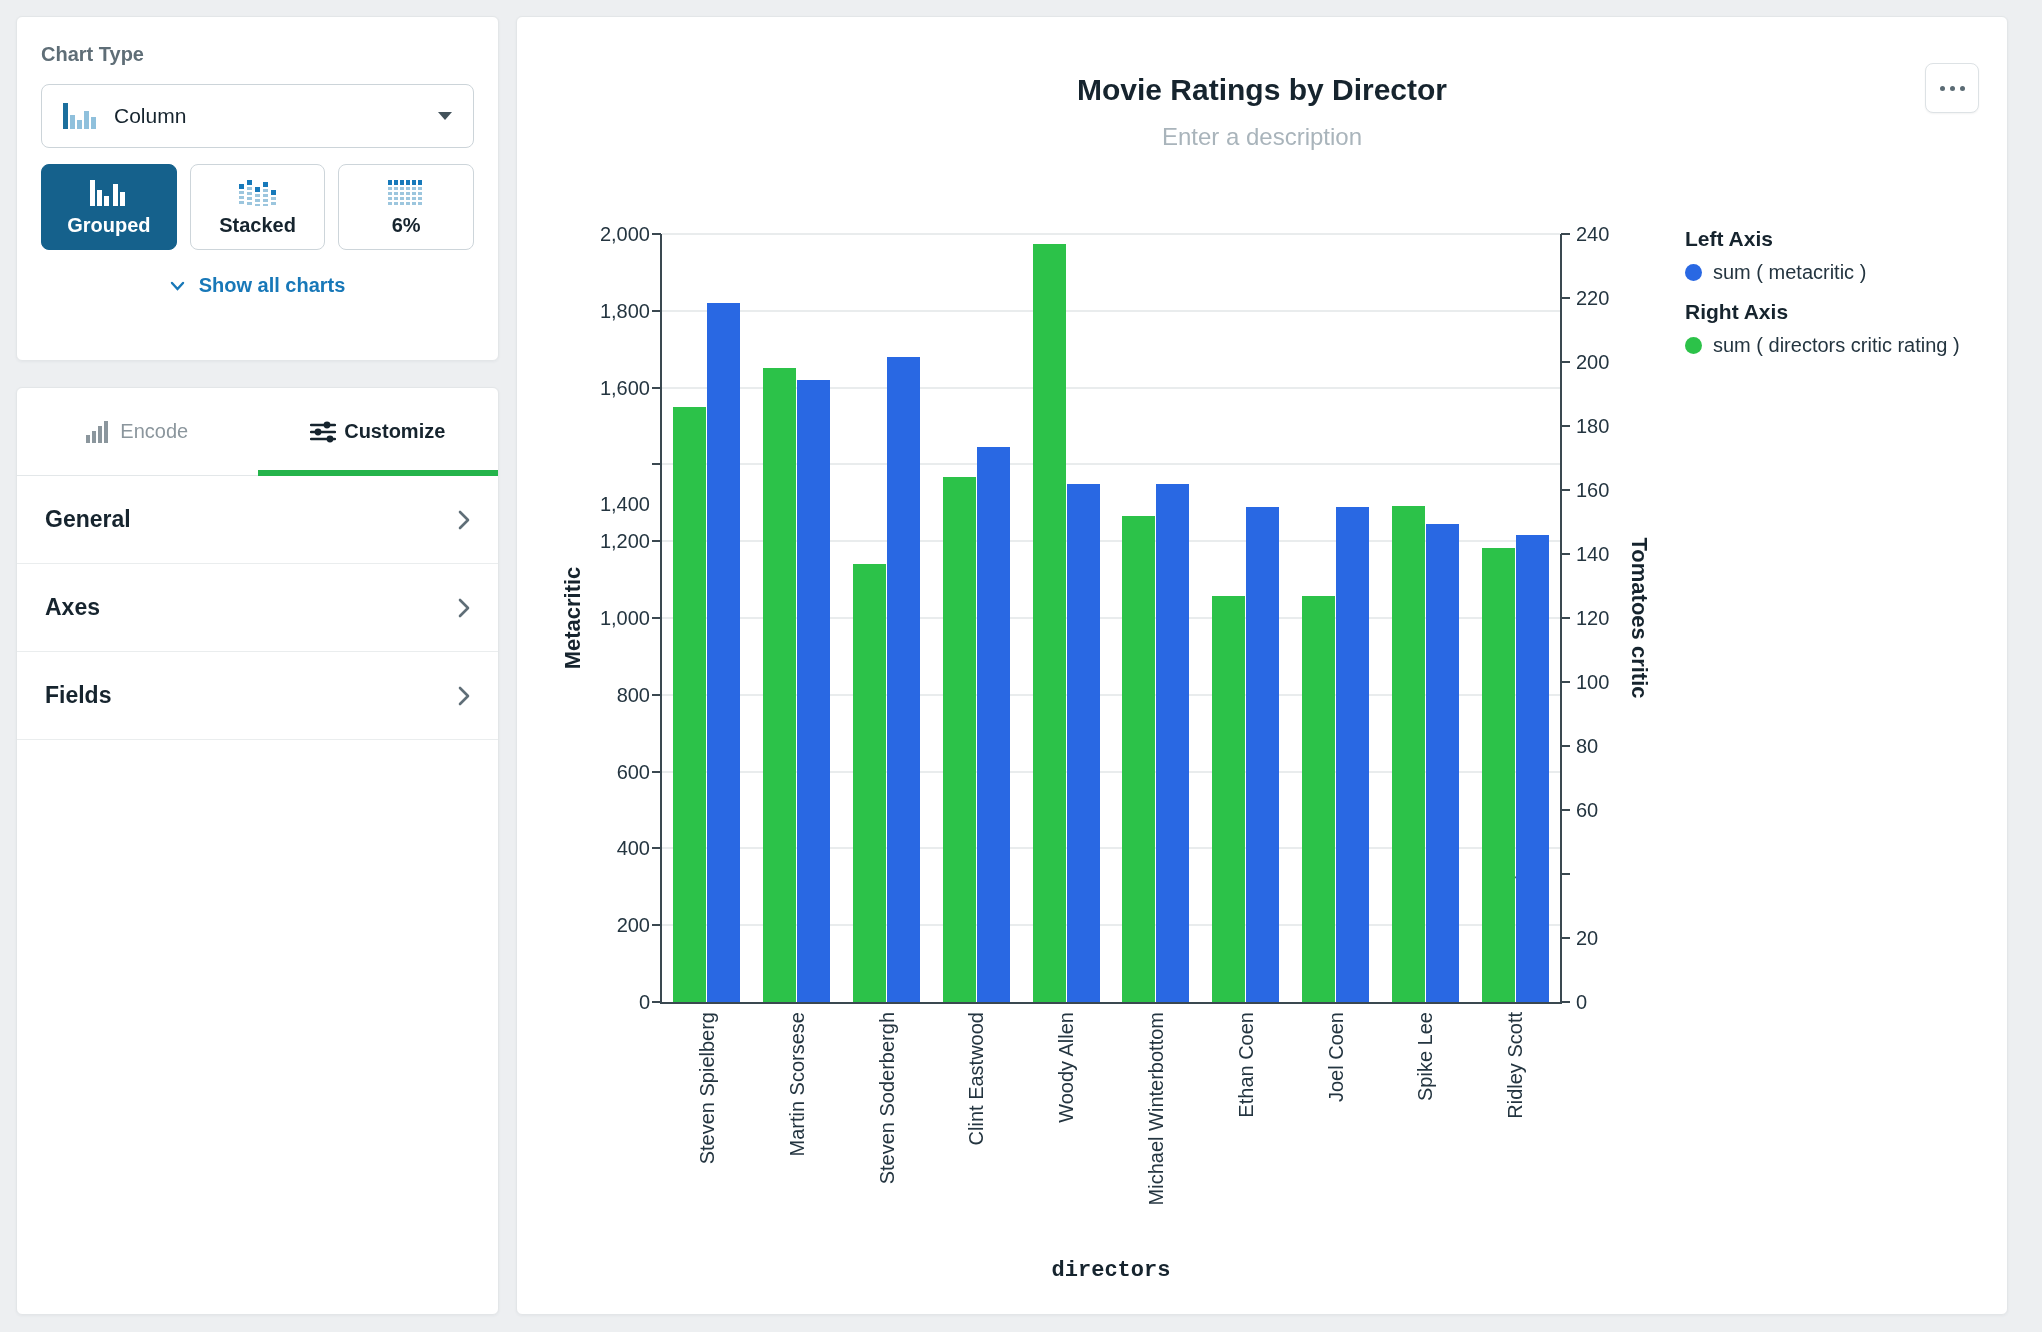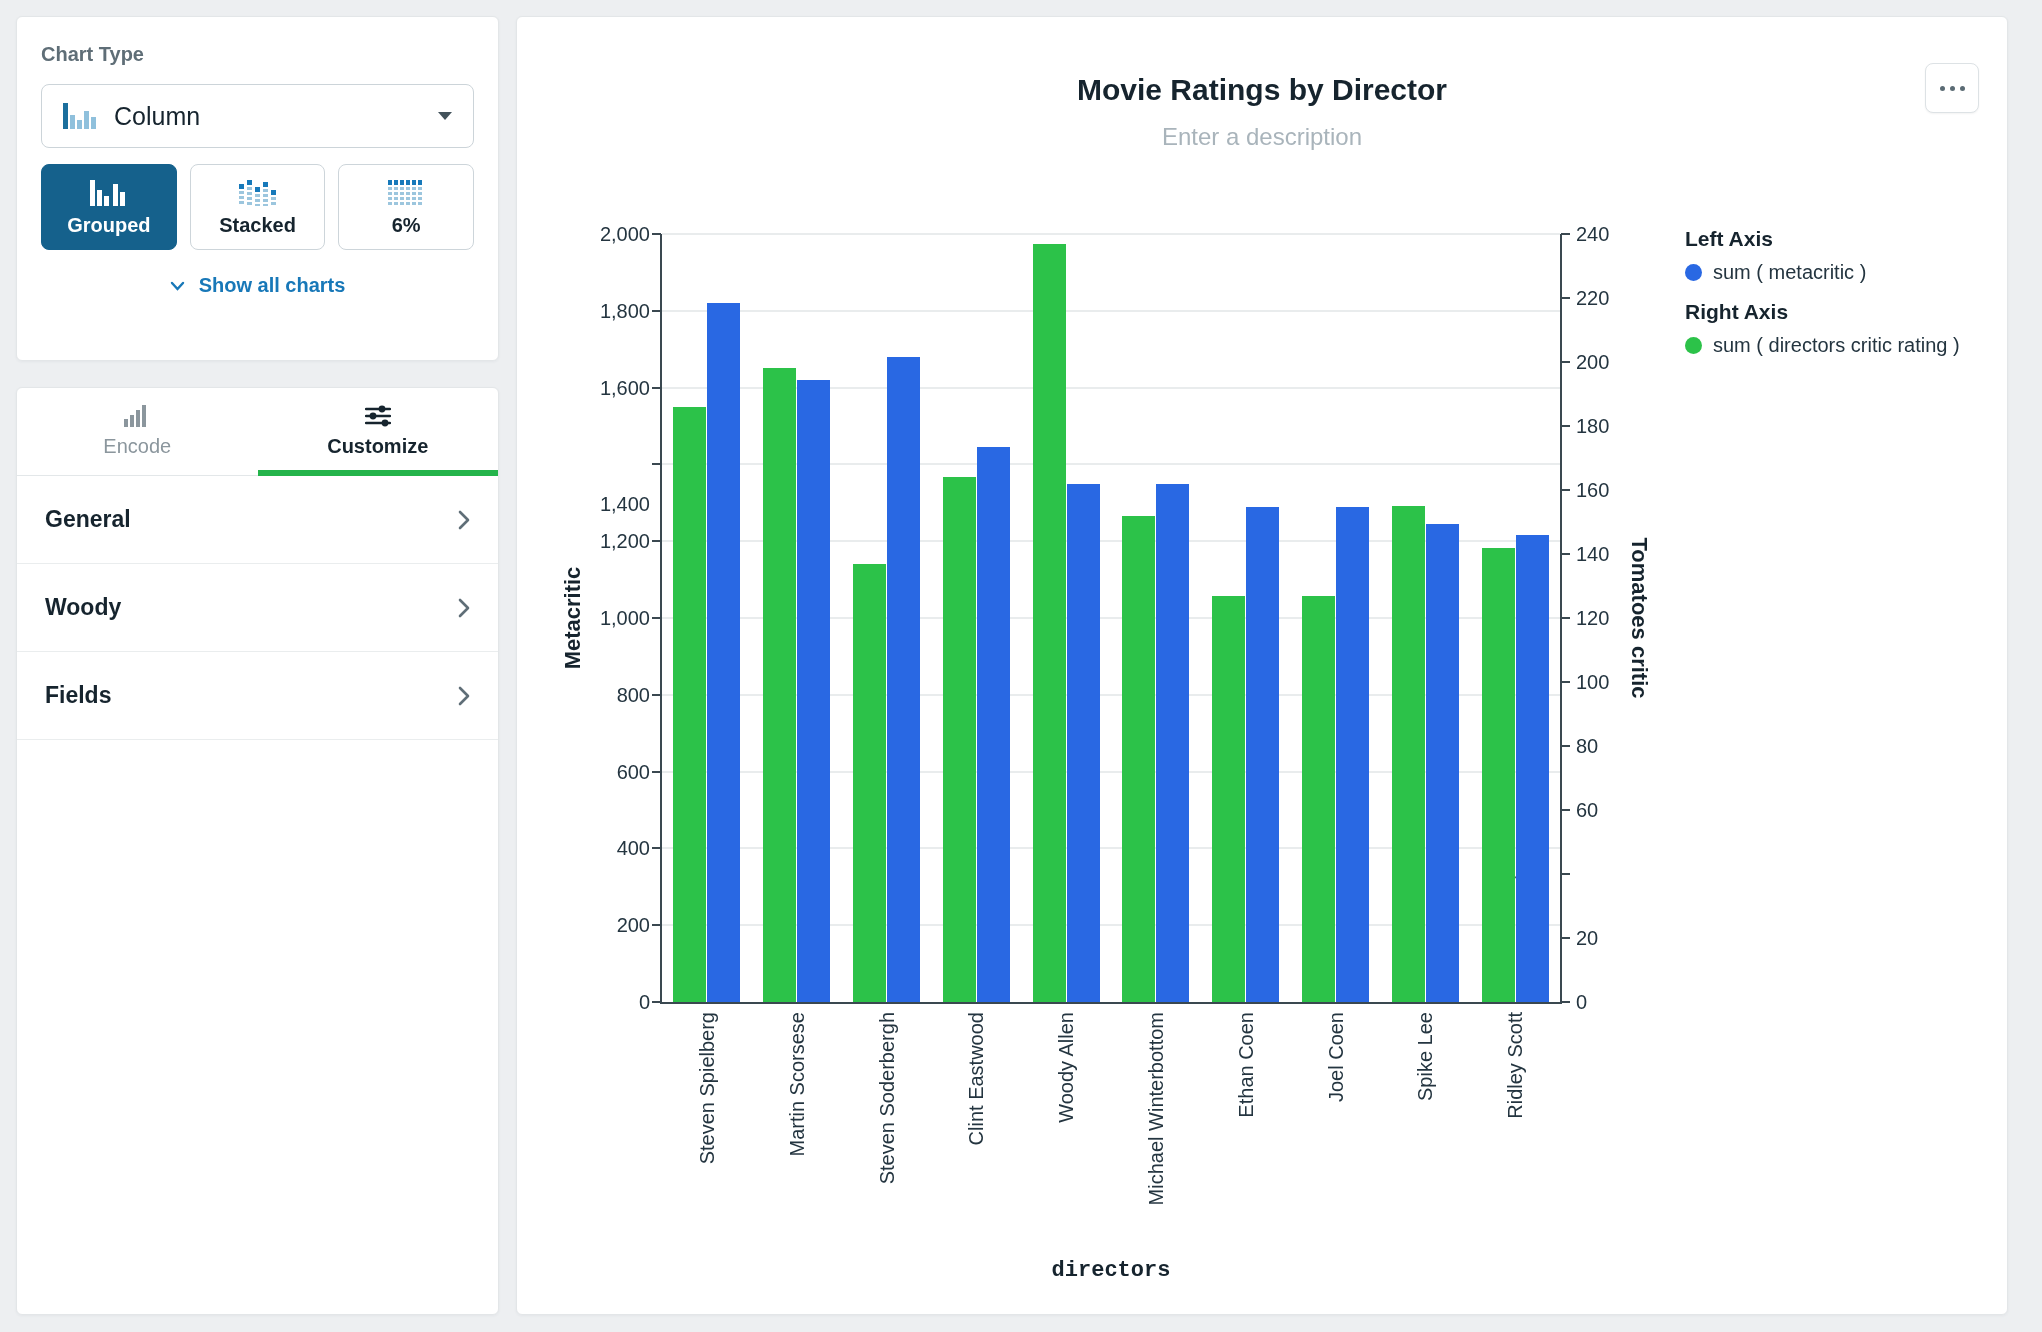--- a/index.html
+++ b/index.html
@@ -25,7 +25,7 @@
     margin-top: 18px; height: 64px;
     border: 1px solid #ccd4d9; border-radius: 8px;
     display: flex; align-items: center; gap: 16px;
-    padding: 0 20px; font-size: 25px; color: #16242e;
+    padding: 0 20px; font-size: 21px; color: #16242e;
     cursor: pointer; background: #fff;
   }
   .dropdown .caret { margin-left: auto; }

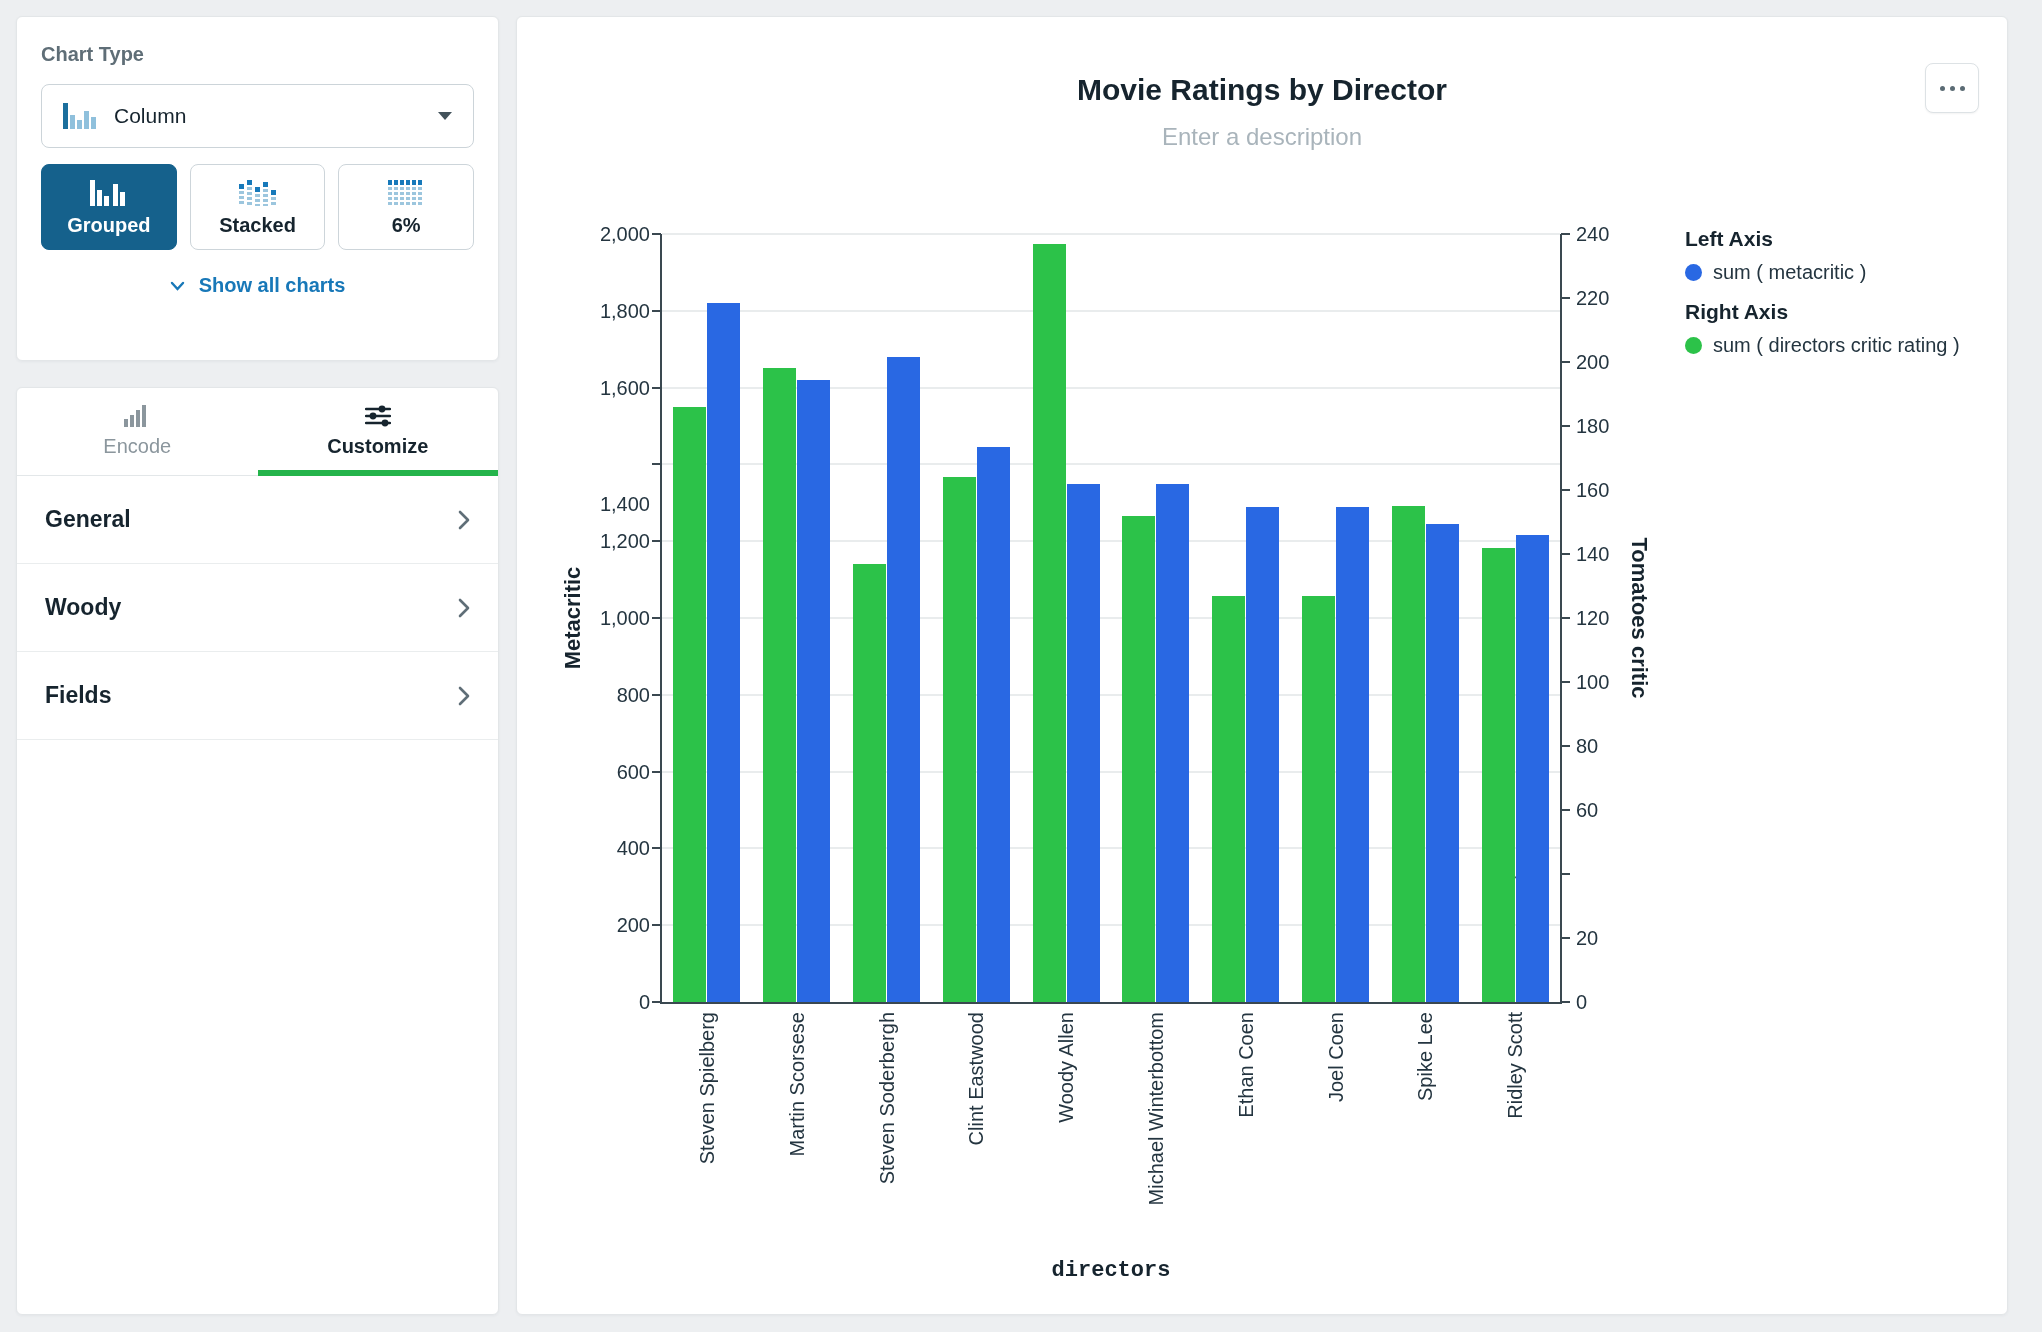--- a/index.html
+++ b/index.html
@@ -45,7 +45,7 @@
   #card-controls { left: 16px; top: 387px; width: 483px; height: 928px; }
   .tabs { display: flex; height: 88px; border-bottom: 1px solid #e3e7e9; }
   .tab {
-    flex: 1; display: flex; flex-direction: column; align-items: center; justify-content: center;
+    flex: 1; display: flex; align-items: center; justify-content: center;
     gap: 8px; color: #8b969d; font-size: 20px; cursor: pointer; position: relative;
   }
   .tab.active { color: #16242e; font-weight: bold; }

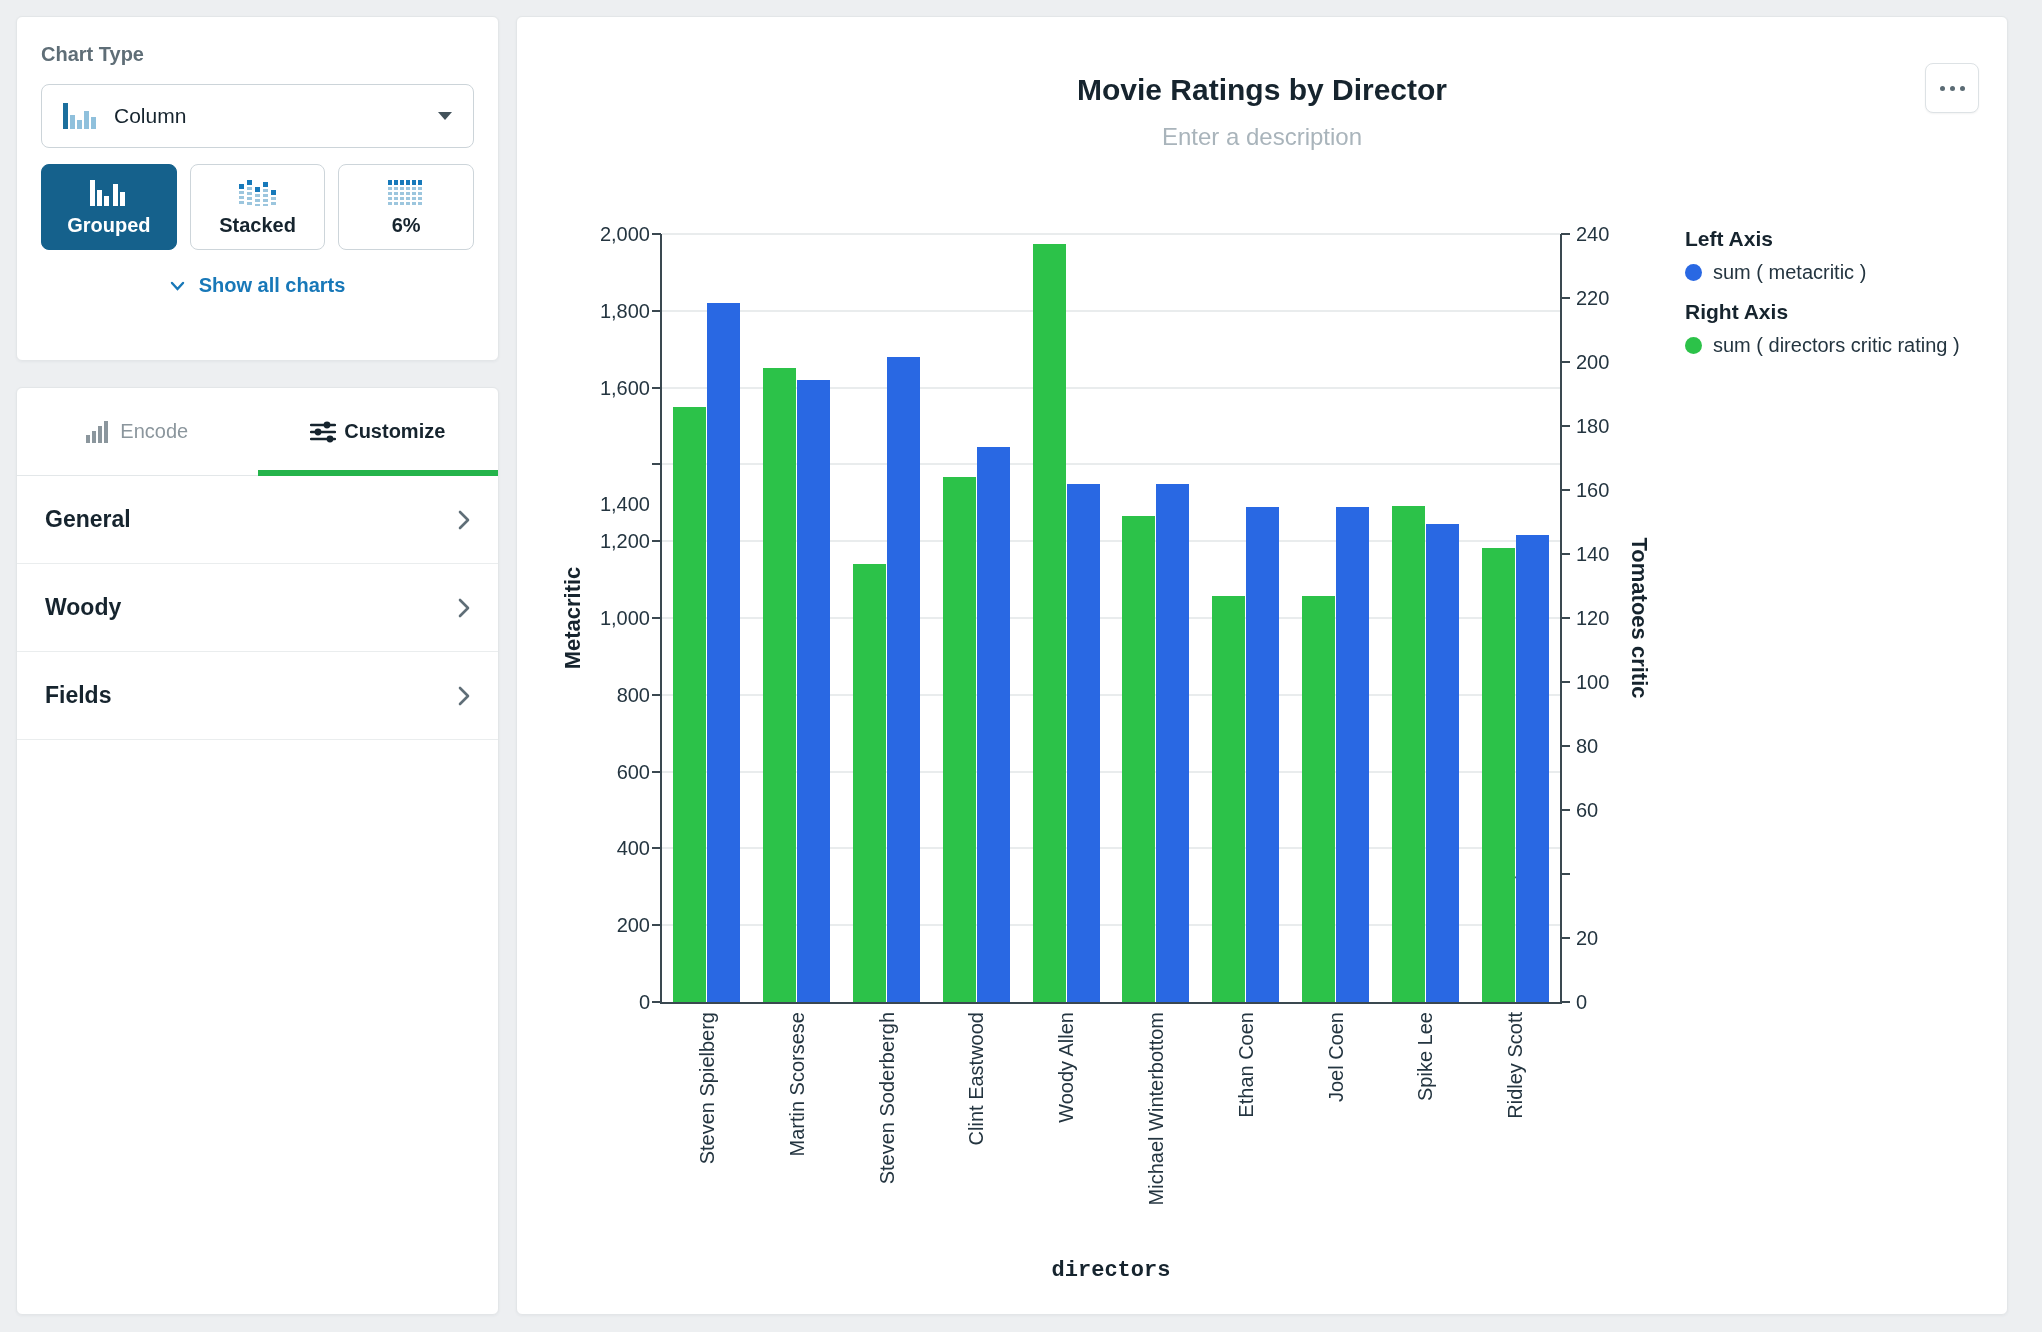--- a/index.html
+++ b/index.html
@@ -239,7 +239,7 @@
     </svg>
   </div>
   <div class="section">
-    <span>Woody</span>
+    <span>Axes</span>
     <svg width="12" height="20" viewBox="0 0 12 20">
       <polyline points="2,2 10,10 2,18" fill="none" stroke="#5f6e77" stroke-width="2.6" stroke-linecap="round" stroke-linejoin="round"></polyline>
     </svg>

